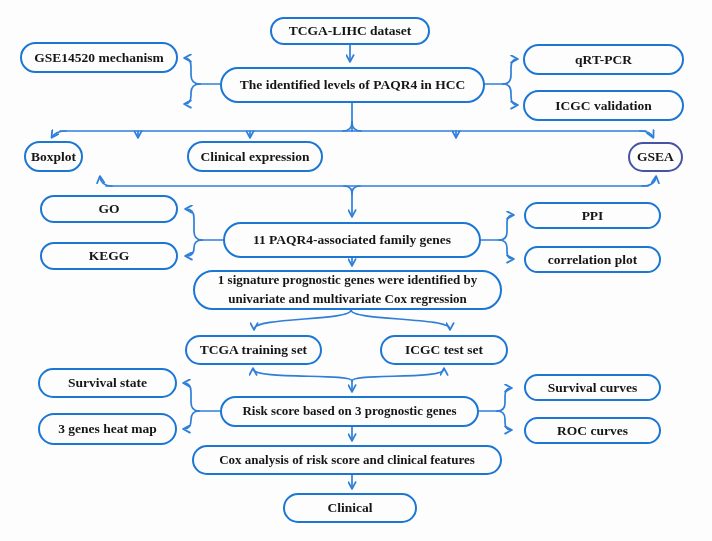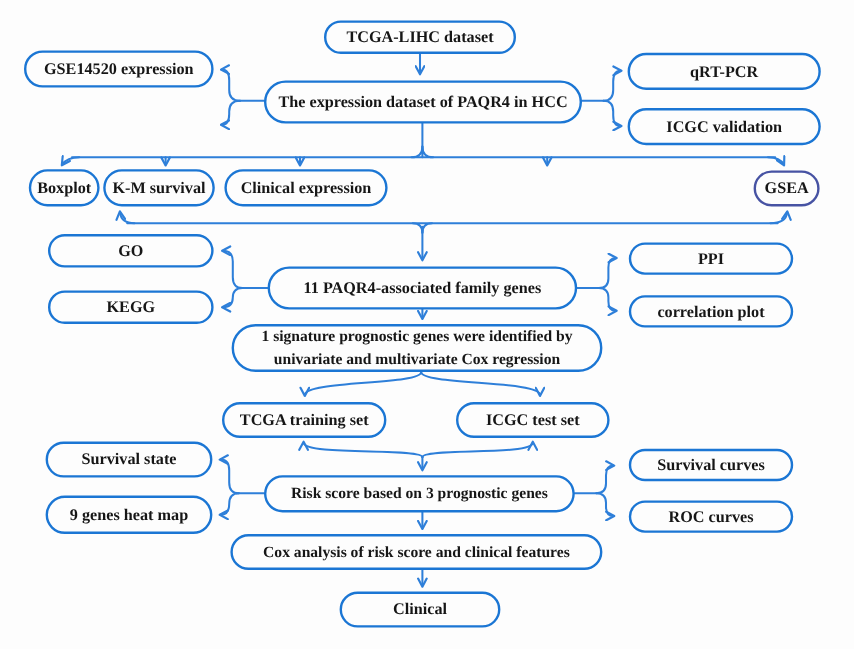--- a/index.html
+++ b/index.html
@@ -102,7 +102,7 @@
   </svg>
 
   <div class="node" style="left:270px;top:17px;width:160px;height:28px">TCGA-LIHC dataset</div>
-  <div class="node" style="left:20px;top:42px;width:158px;height:31px">GSE14520 expression</div>
+  <div class="node" style="left:20px;top:42px;width:158px;height:31px">GSE14520 mechanism</div>
   <div class="node" style="left:220px;top:67px;width:265px;height:36px">The expression dataset of PAQR4 in HCC</div>
   <div class="node" style="left:523px;top:44px;width:161px;height:31px">qRT-PCR</div>
   <div class="node" style="left:523px;top:90px;width:161px;height:31px">ICGC validation</div>

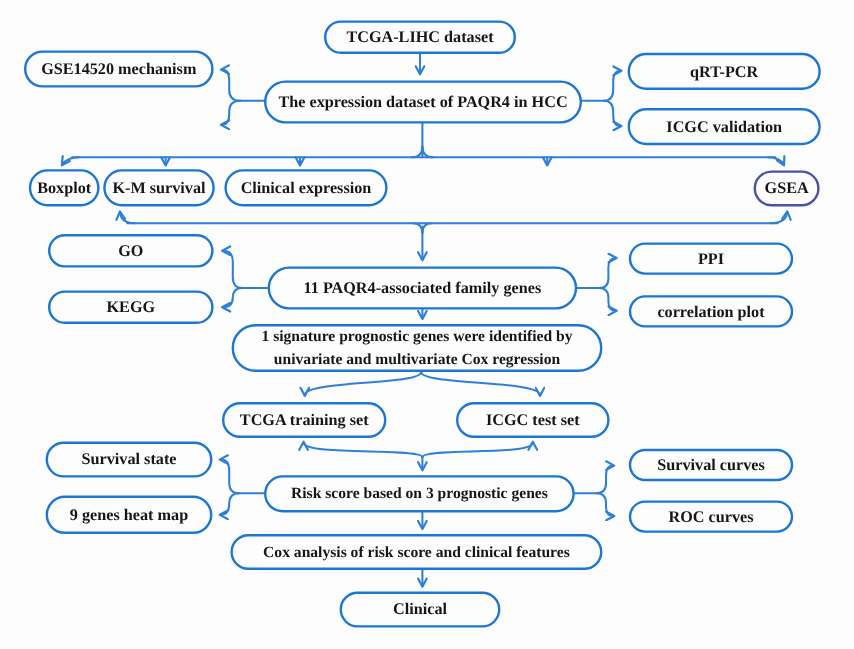--- a/index.html
+++ b/index.html
@@ -103,7 +103,7 @@
 
   <div class="node" style="left:270px;top:17px;width:160px;height:28px">TCGA-LIHC dataset</div>
   <div class="node" style="left:20px;top:42px;width:158px;height:31px">GSE14520 mechanism</div>
-  <div class="node" style="left:220px;top:67px;width:265px;height:36px">The expression dataset of PAQR4 in HCC</div>
+  <div class="node" style="left:220px;top:67px;width:265px;height:36px">The identified levels of PAQR4 in HCC</div>
   <div class="node" style="left:523px;top:44px;width:161px;height:31px">qRT-PCR</div>
   <div class="node" style="left:523px;top:90px;width:161px;height:31px">ICGC validation</div>
 

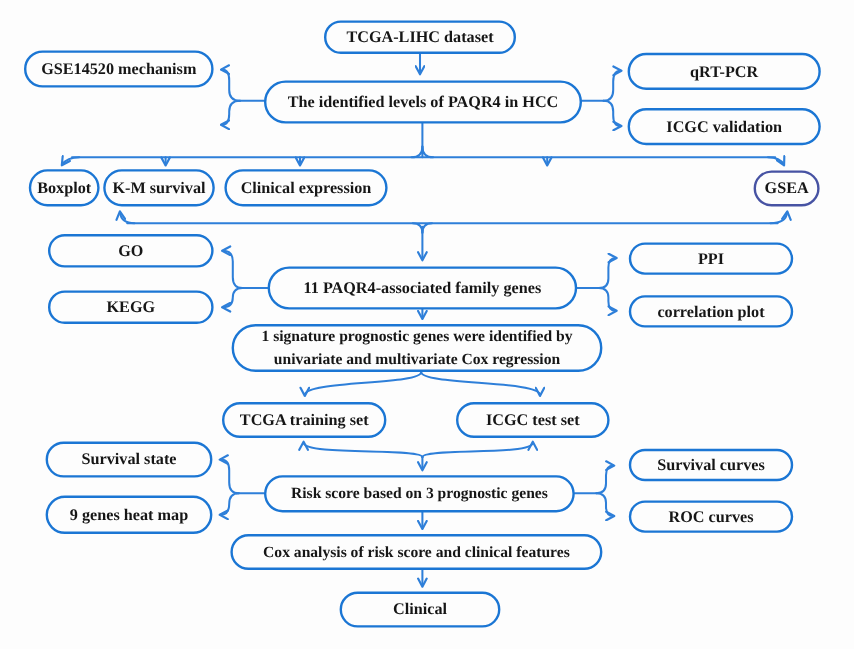--- a/index.html
+++ b/index.html
@@ -108,7 +108,6 @@
   <div class="node" style="left:523px;top:90px;width:161px;height:31px">ICGC validation</div>
 
   <div class="node" style="left:24px;top:141px;width:59px;height:31px">Boxplot</div>
-  <div class="node" style="left:86px;top:141px;width:93px;height:31px">K-M survival</div>
   <div class="node" style="left:187px;top:141px;width:136px;height:31px">Clinical expression</div>
   <div class="node gsea" style="left:628px;top:142px;width:55px;height:30px">GSEA</div>
 

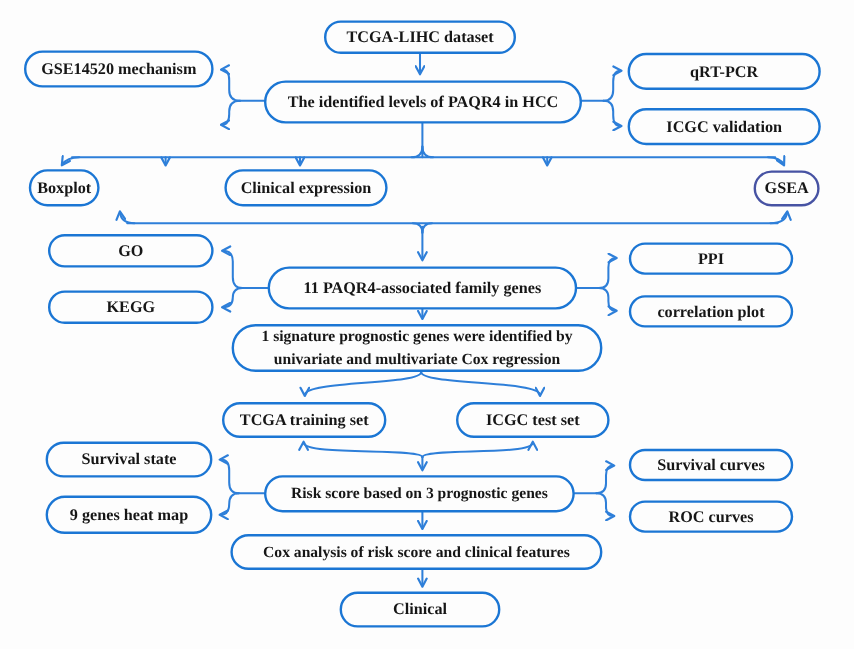--- a/index.html
+++ b/index.html
@@ -123,7 +123,7 @@
   <div class="node" style="left:380px;top:335px;width:128px;height:30px">ICGC test set</div>
 
   <div class="node" style="left:38px;top:368px;width:139px;height:30px">Survival state</div>
-  <div class="node" style="left:38px;top:413px;width:139px;height:32px">9 genes heat map</div>
+  <div class="node" style="left:38px;top:413px;width:139px;height:32px">3 genes heat map</div>
   <div class="node tight" style="left:220px;top:396px;width:259px;height:31px">Risk score based on 3 prognostic genes</div>
   <div class="node" style="left:524px;top:374px;width:137px;height:27px">Survival curves</div>
   <div class="node" style="left:524px;top:417px;width:137px;height:27px">ROC curves</div>

